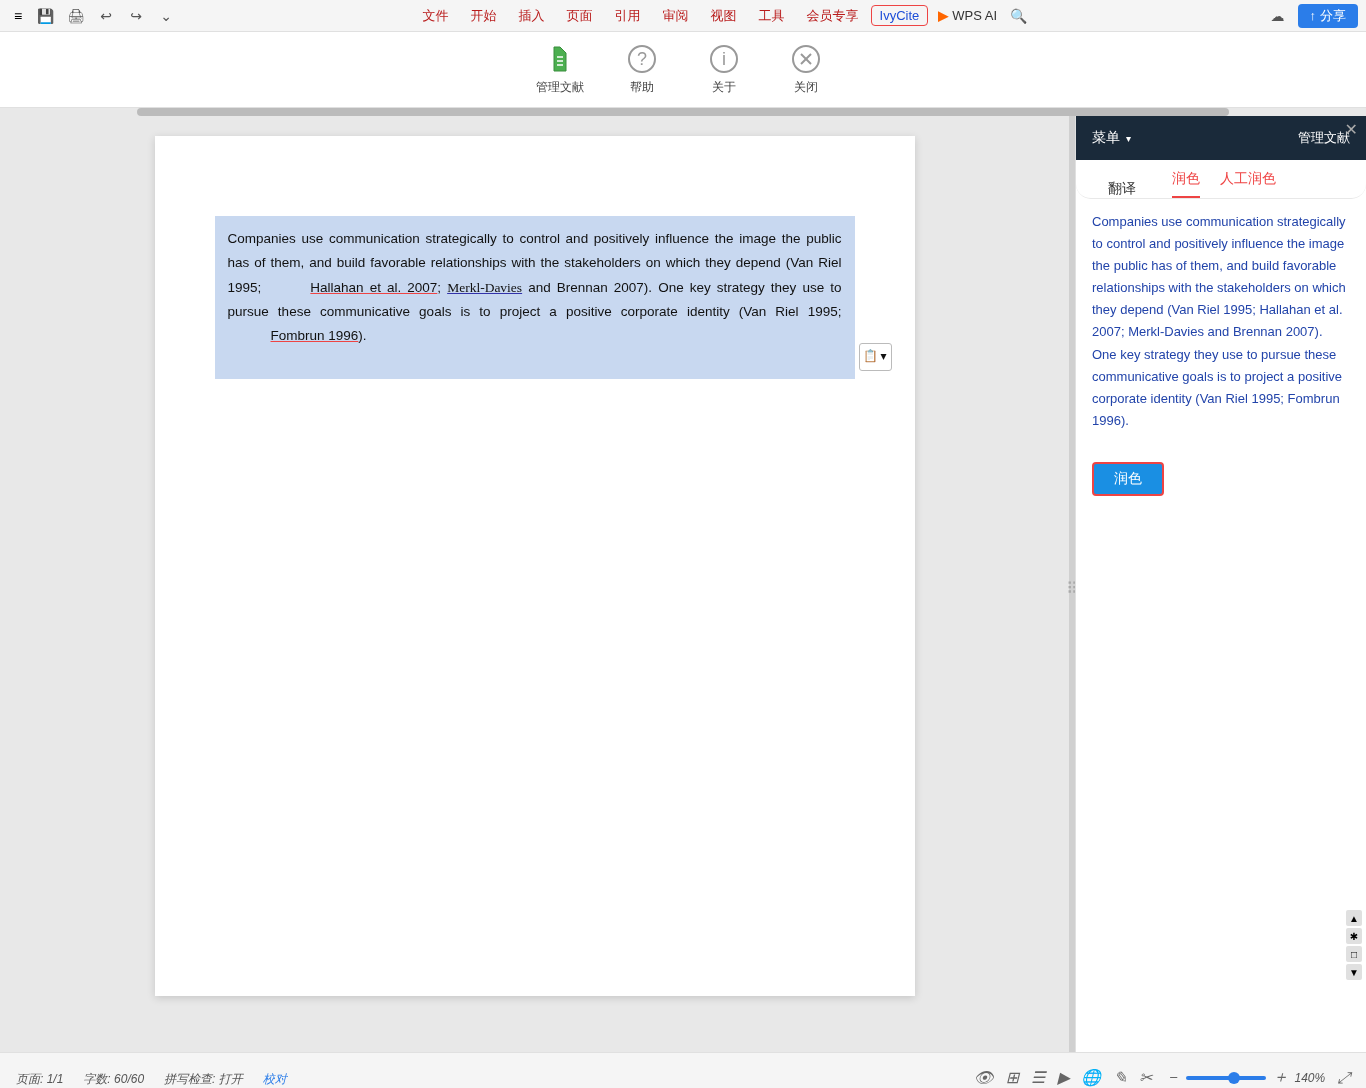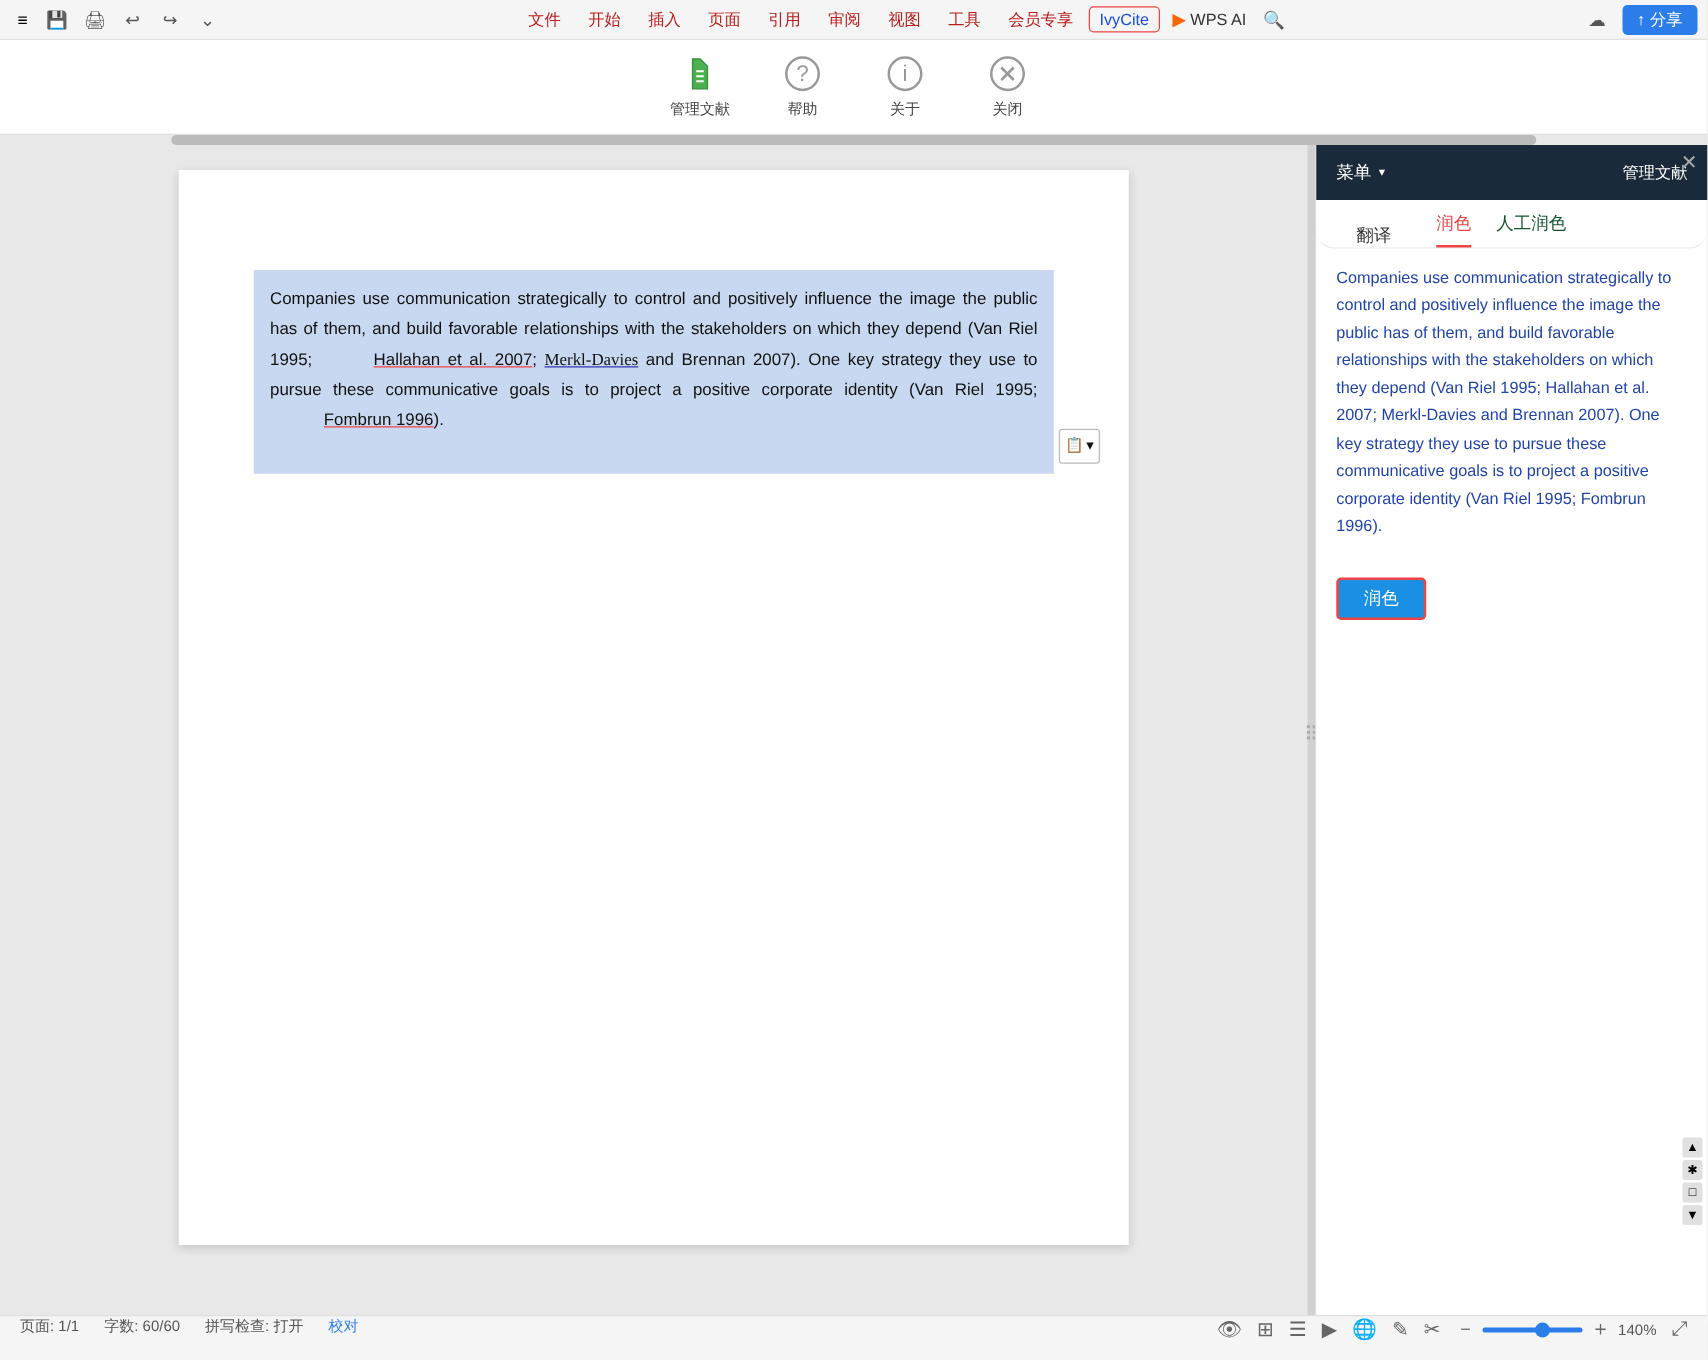--- a/index.html
+++ b/index.html
@@ -169,7 +169,7 @@
 
     
     .right-panel {
-      width: 314px;
+      width: 291px;
       background: white;
       border-left: 1px solid #e0e0e0;
       display: flex;

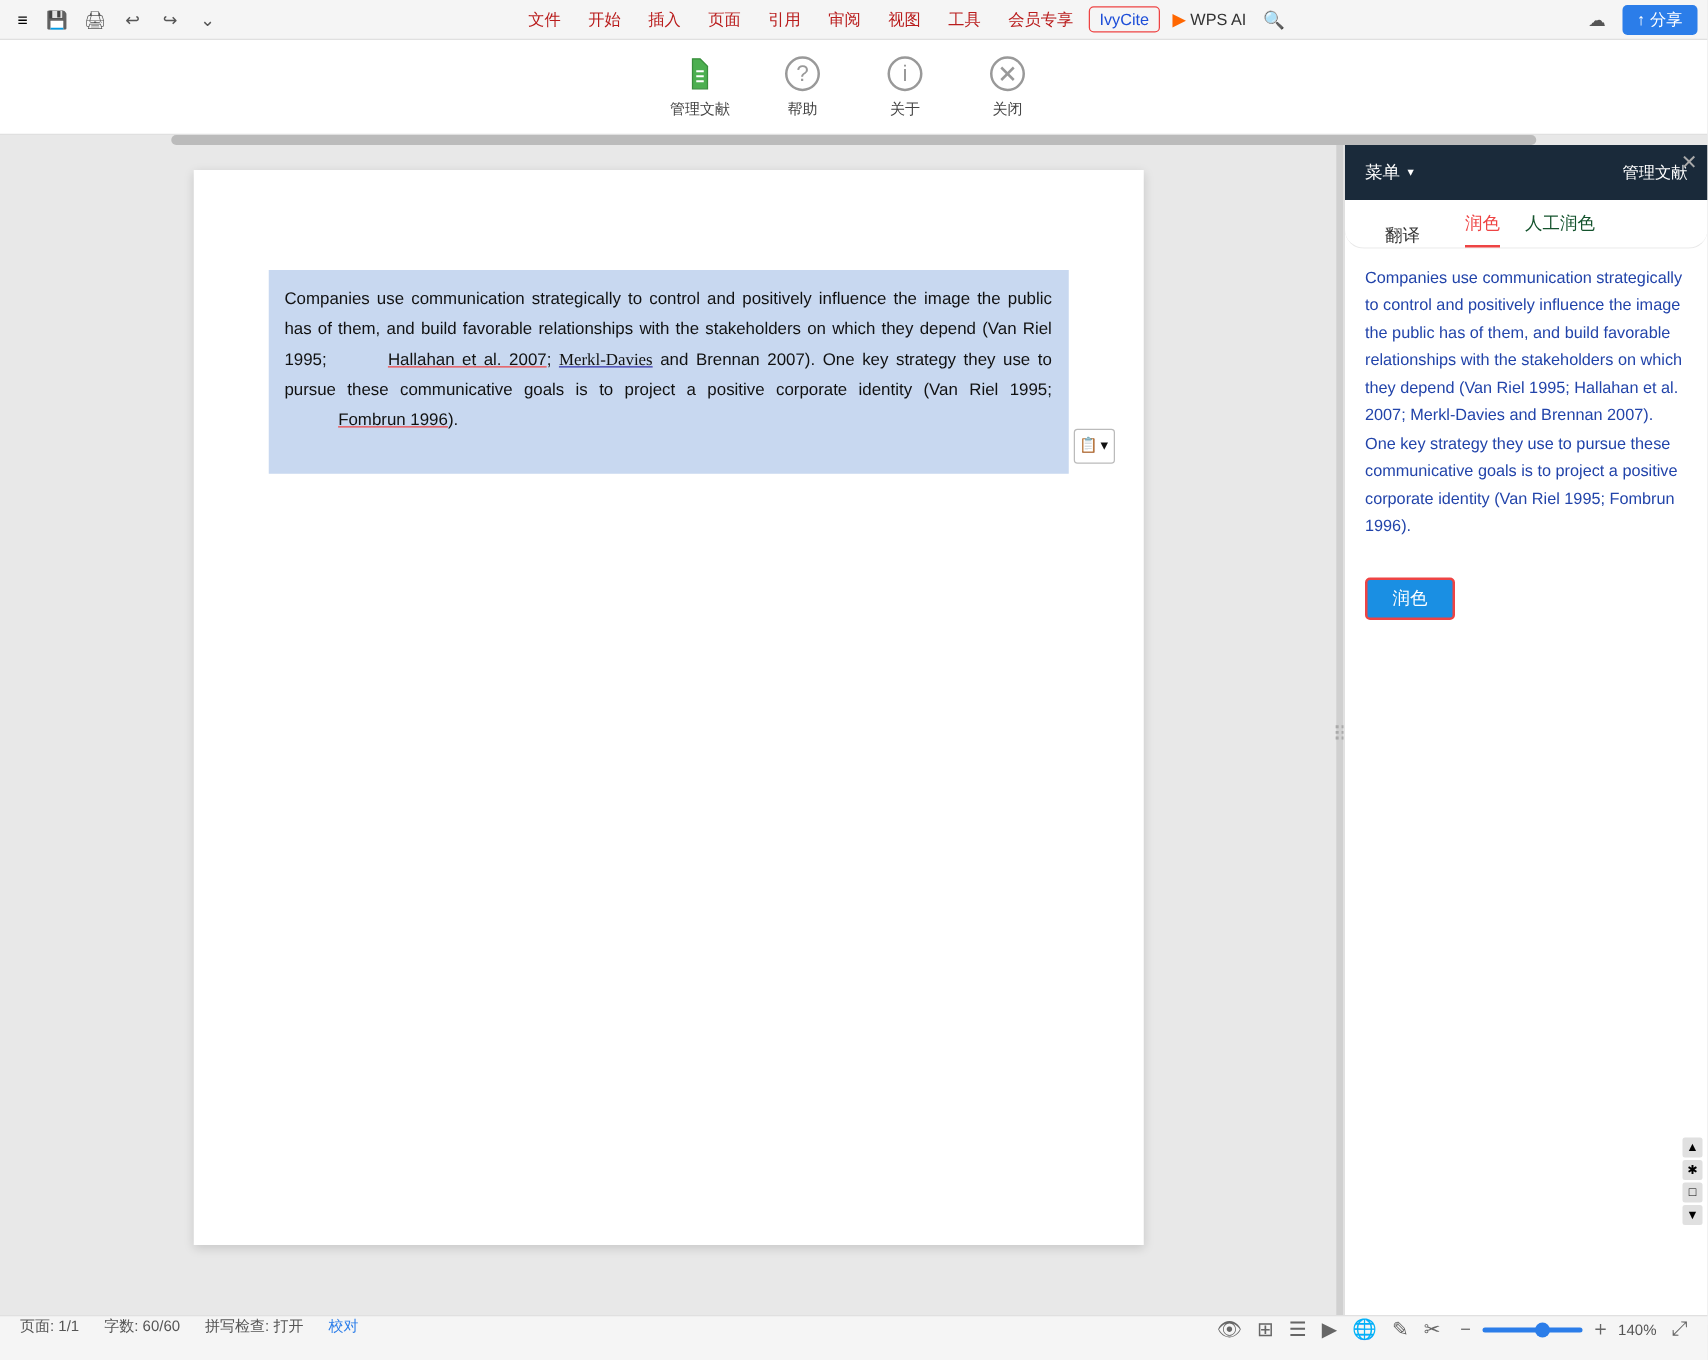--- a/index.html
+++ b/index.html
@@ -211,7 +211,7 @@
       font-size: 14px;
       padding-bottom: 8px;
       cursor: pointer;
-      color: #14532d;
+      color: #ef4444;
       border-bottom: 2px solid transparent;
     }
     .panel-tab.active {

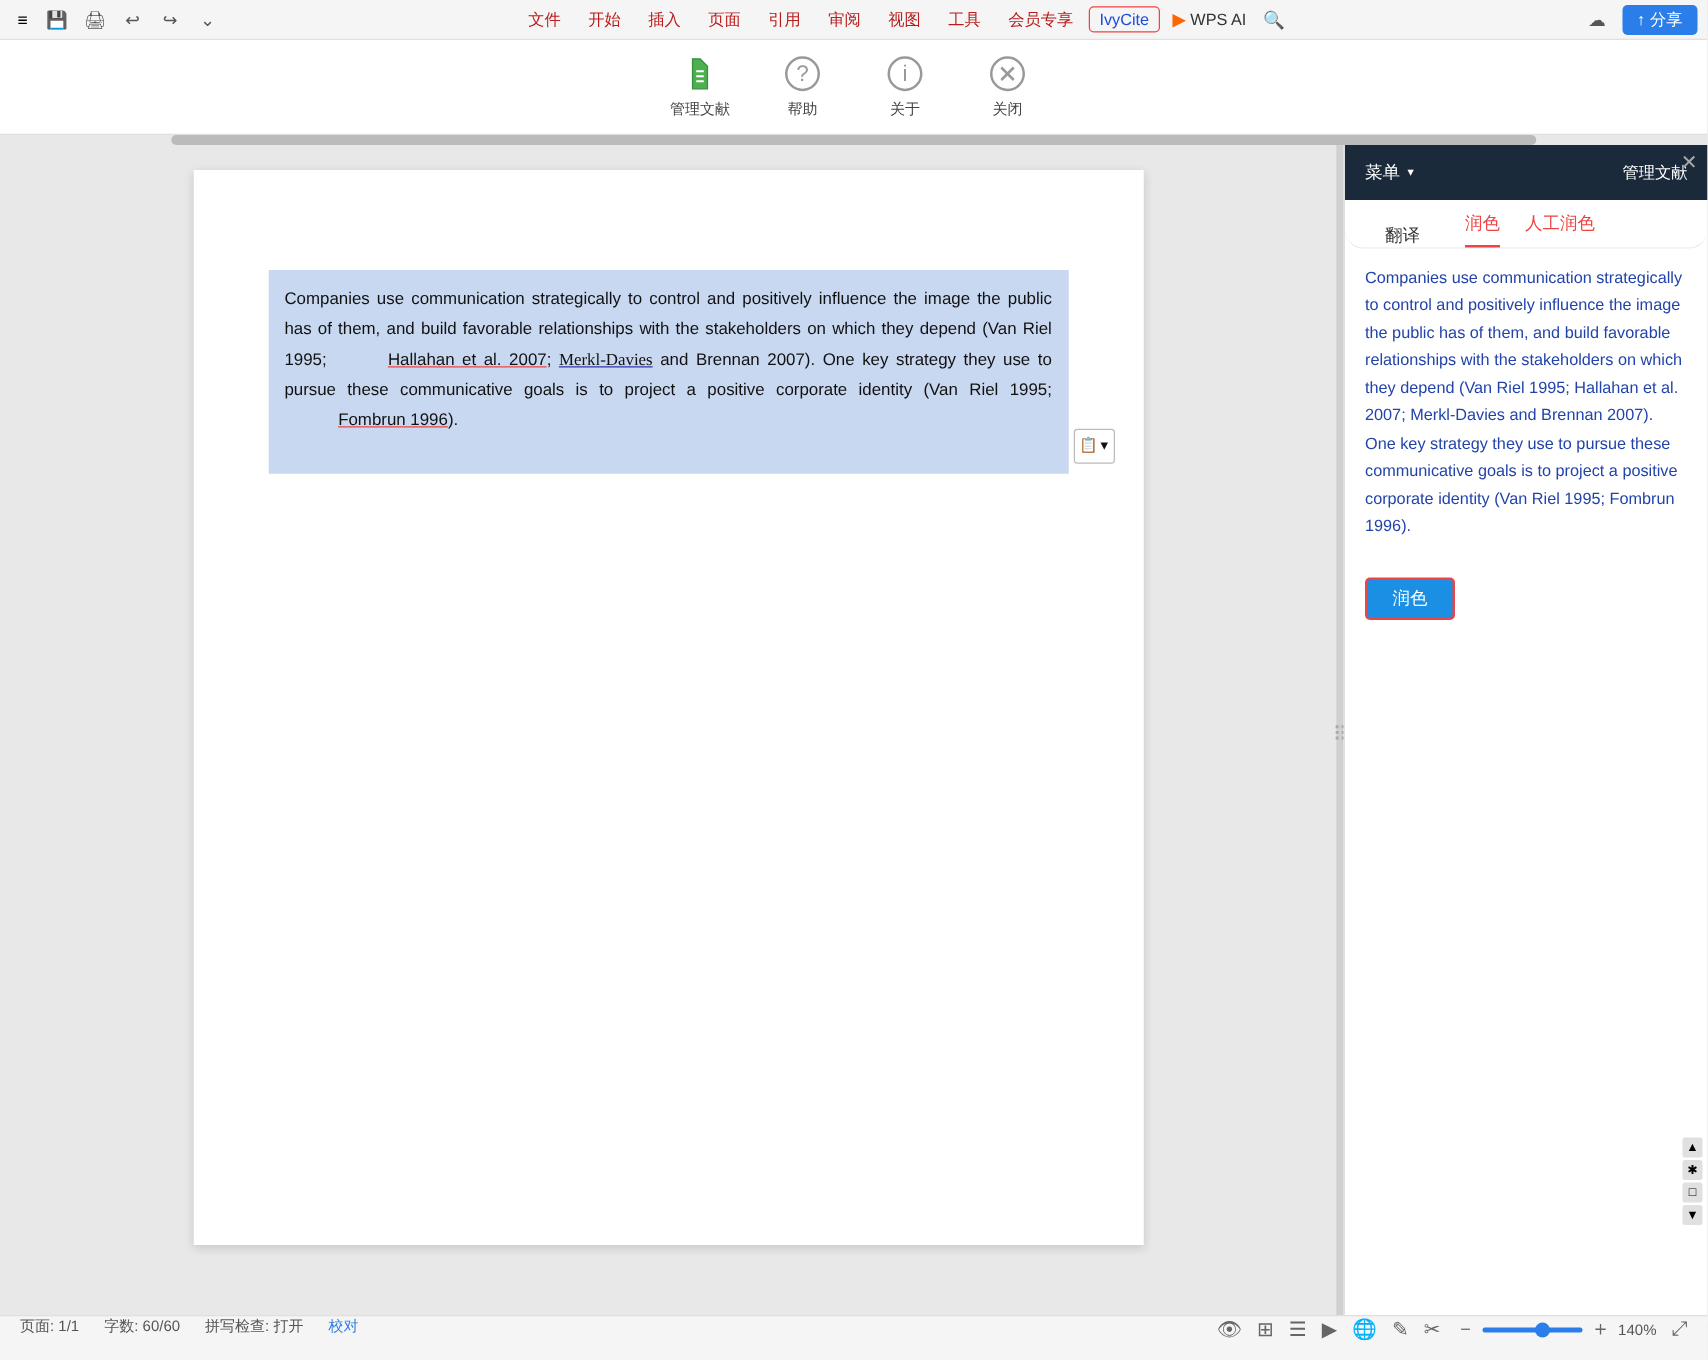--- a/index.html
+++ b/index.html
@@ -269,7 +269,7 @@
       background: #f5f5f5;
       border-top: 1px solid #e0e0e0;
       display: flex;
-      align-items: flex-start;
+      align-items: flex-end;
       padding: 0 16px;
       gap: 20px;
       font-size: 12px;
@@ -278,6 +278,7 @@
       bottom: 0;
       left: 0;
       right: 0;
+      font-style: italic;
     }
     .status-right {
       margin-left: auto;

